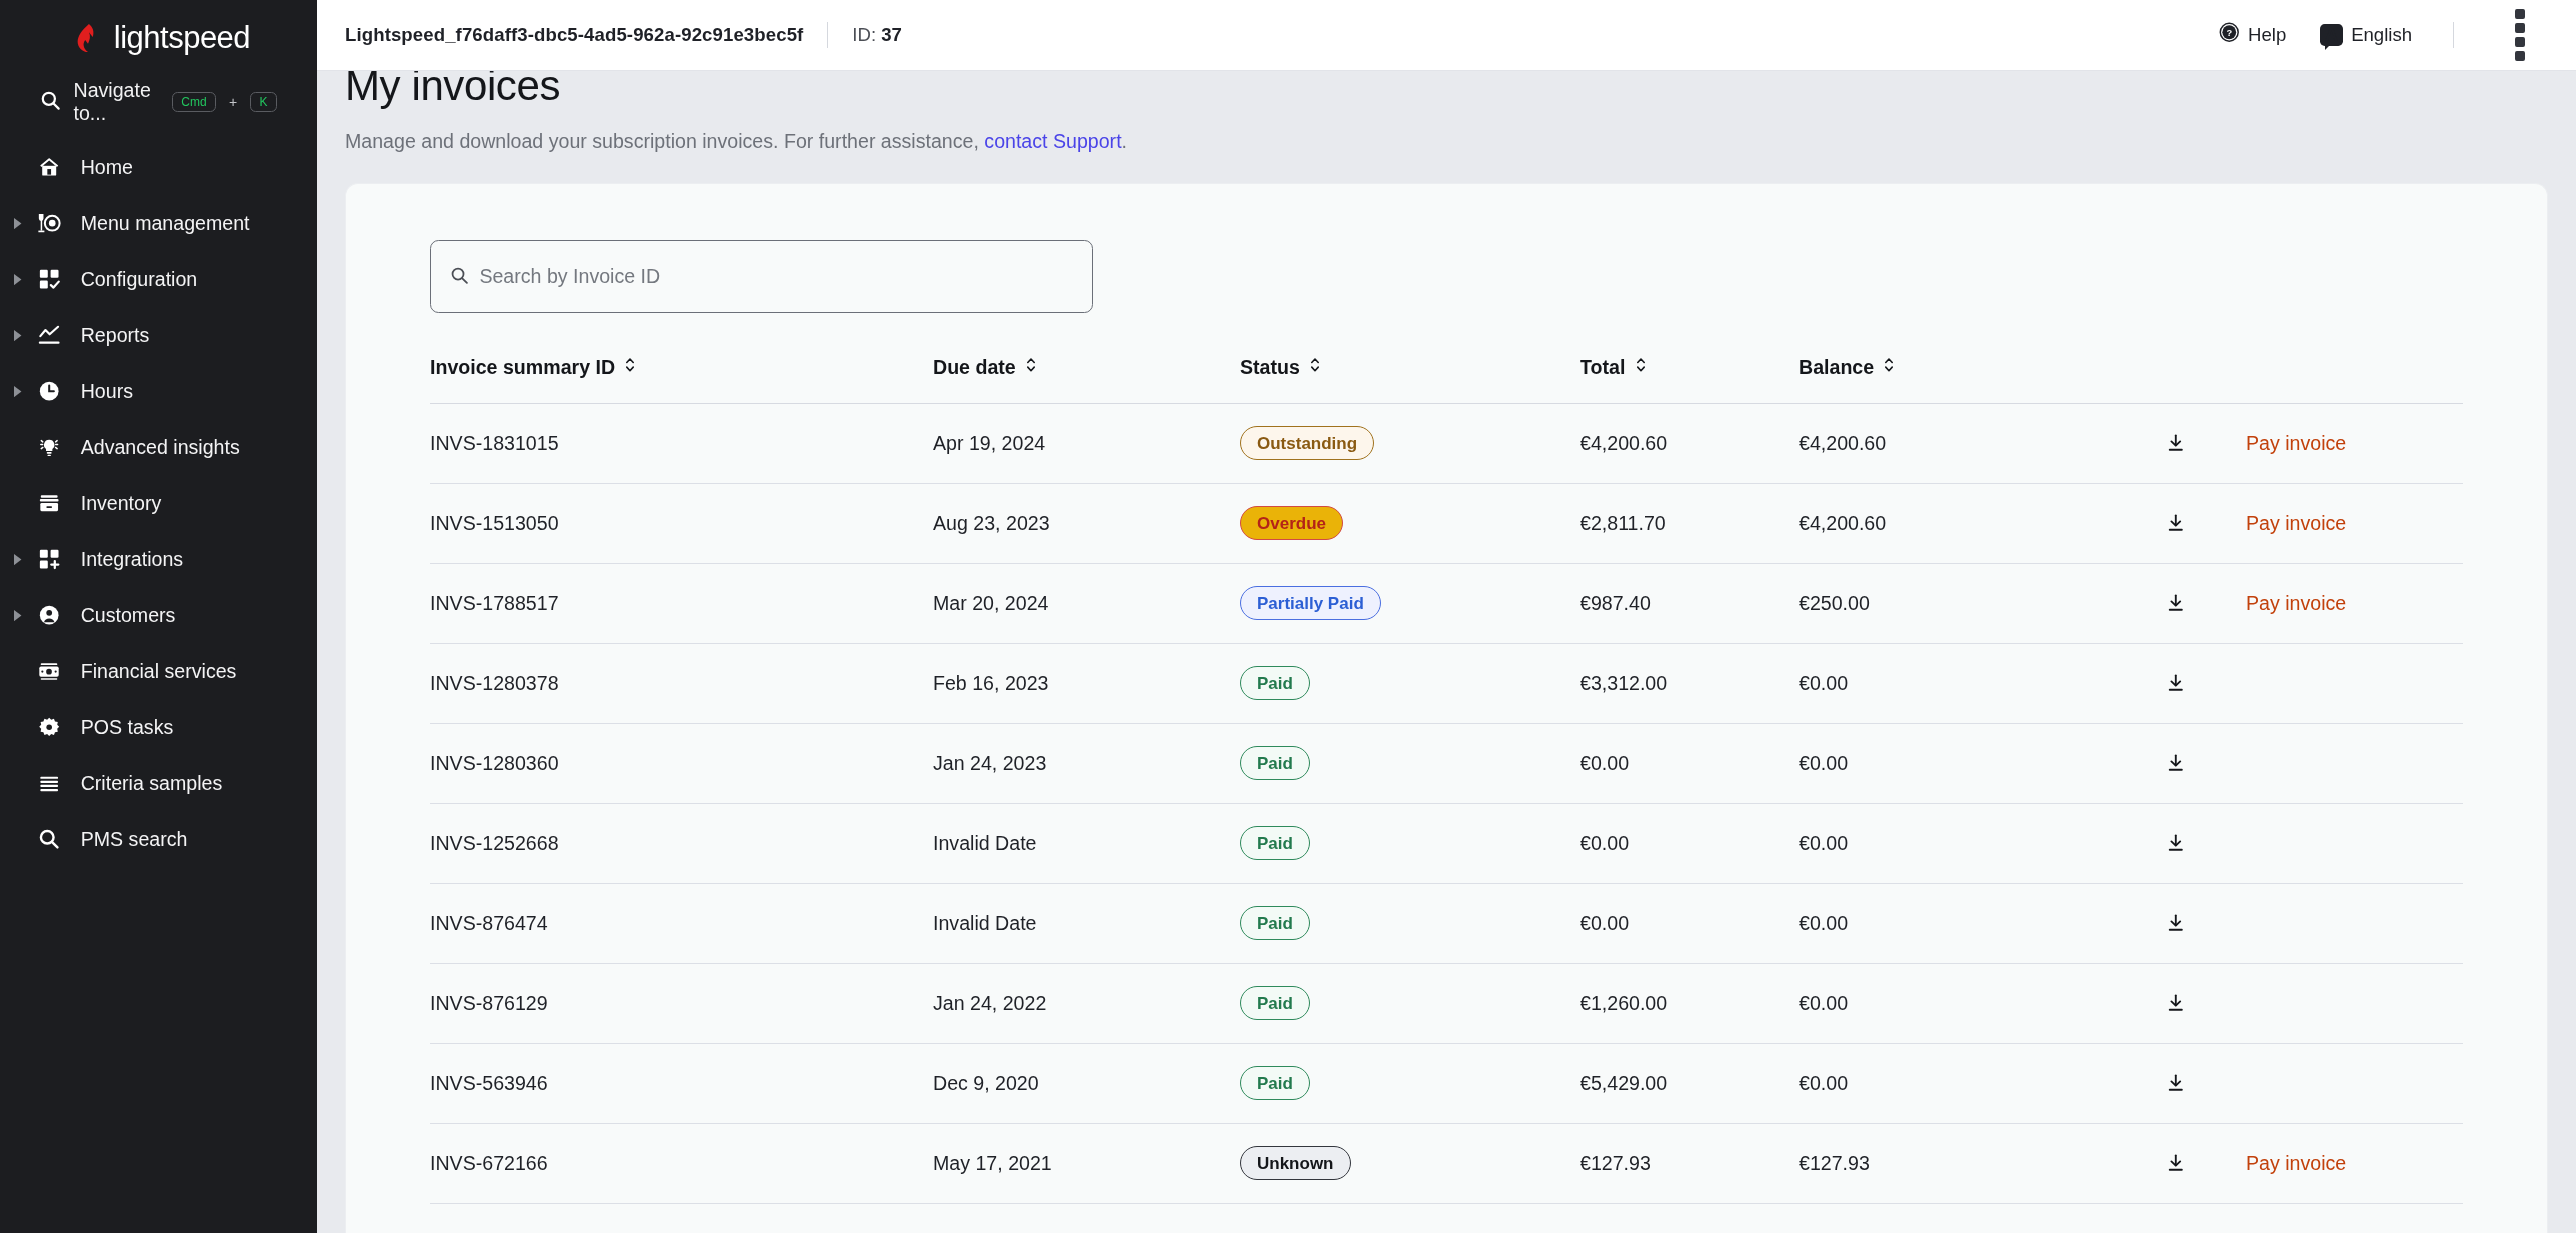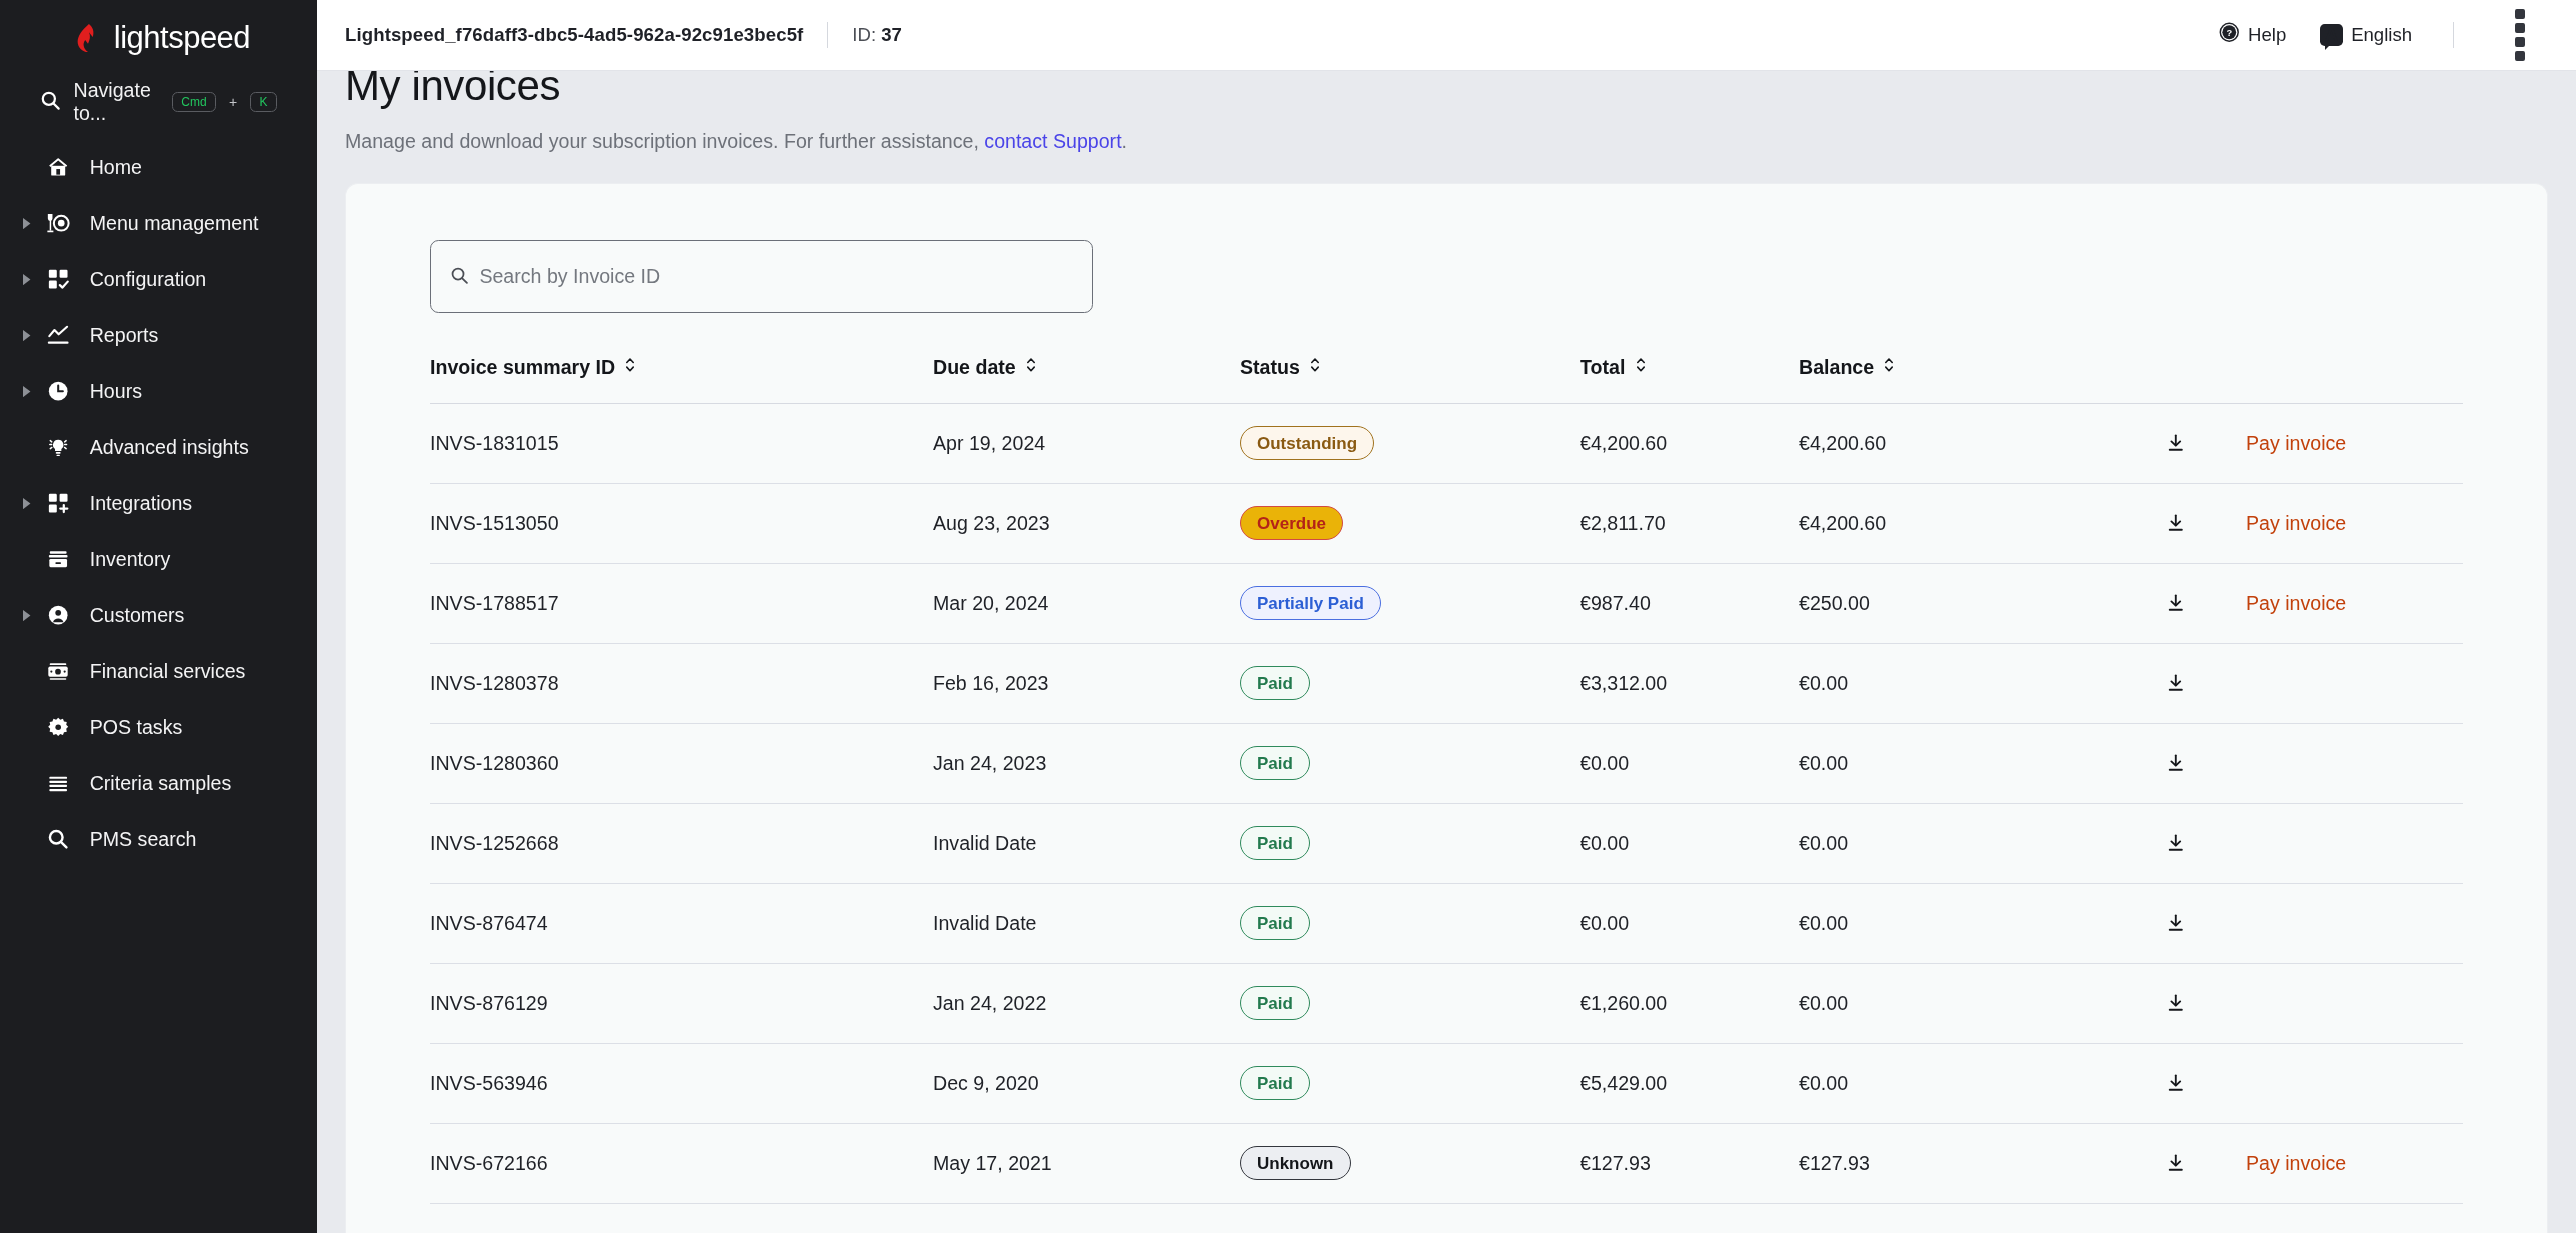--- a/index.html
+++ b/index.html
@@ -40,7 +40,7 @@
   .nav-list { margin-top: 11.2px; }
   .nav-item {
     display: flex; align-items: center;
-    height: 56px; padding-left: 17px; cursor: pointer;
+    height: 56px; padding-left: 8px; cursor: pointer;
     position: relative;
   }
   .caret {

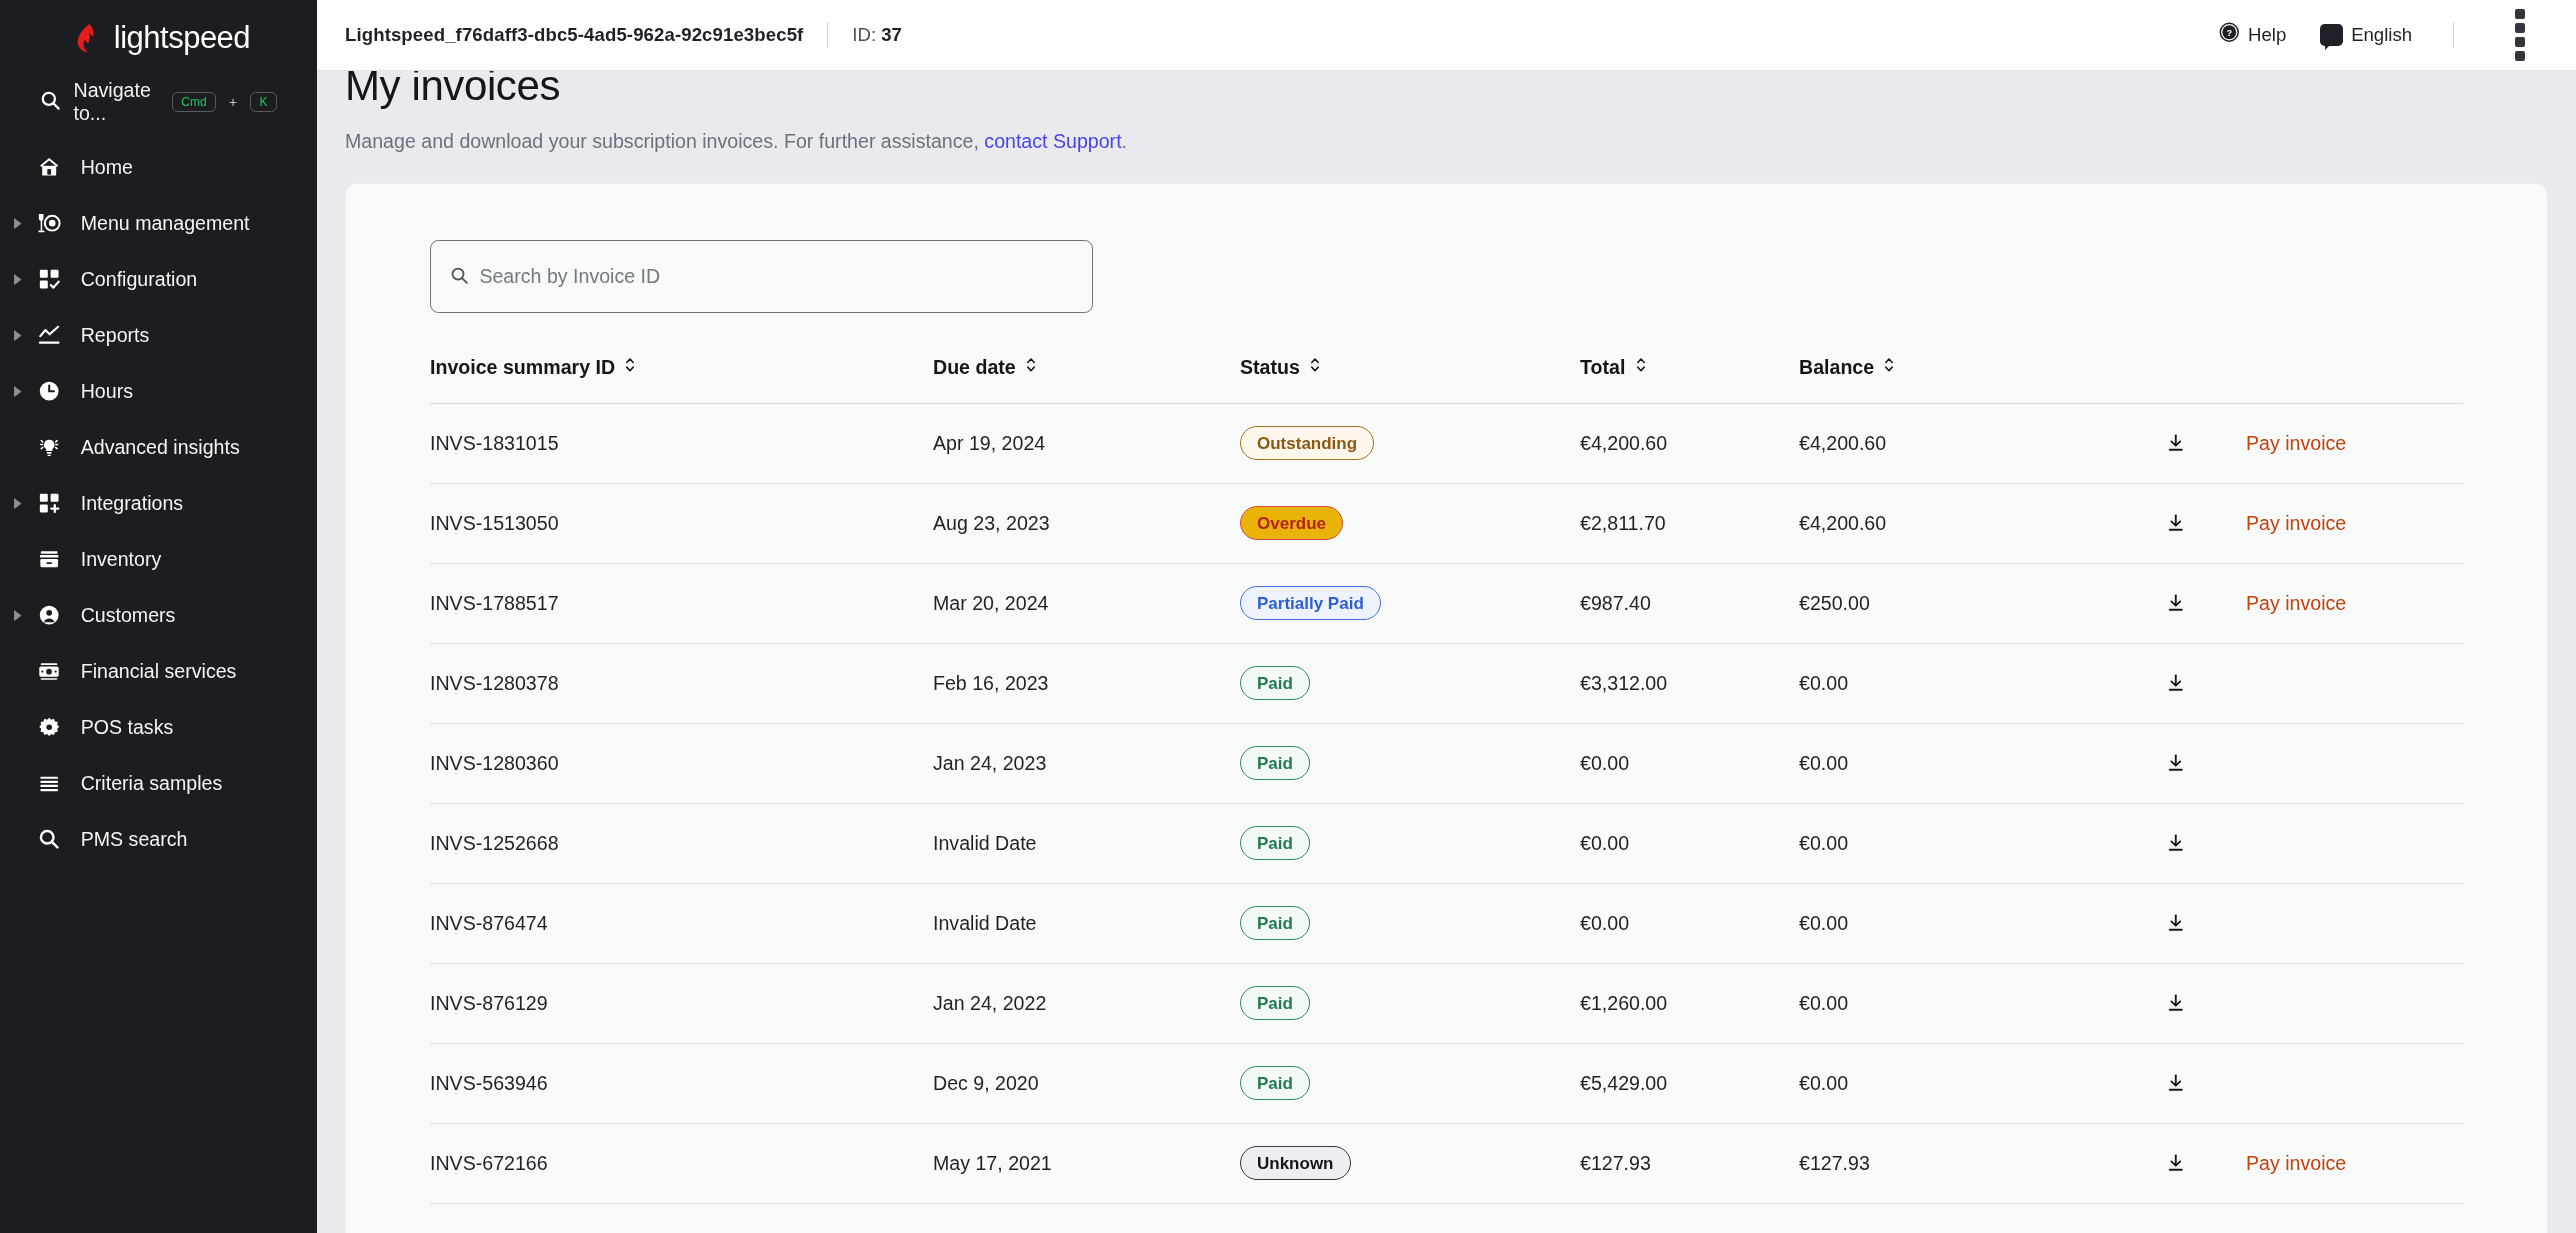--- a/index.html
+++ b/index.html
@@ -267,6 +267,19 @@
       </div>
 
       <div class="nav-item">
+        <span class="caret empty"></span>
+        <span class="nav-icon">
+          <svg width="22.4" height="22.4" viewBox="0 0 24 24" fill="#fff">
+            <rect x="3" y="3.5" width="18" height="2.6" rx="1"></rect>
+            <rect x="2" y="7.6" width="20" height="2.6" rx="1"></rect>
+            <rect x="2.5" y="11.8" width="19" height="8.7" rx="1.4"></rect>
+            <rect x="9" y="15.3" width="6" height="1.8" rx="0.7" fill="#1c1d20"></rect>
+          </svg>
+        </span>
+        <span class="nav-label">Inventory</span>
+      </div>
+
+      <div class="nav-item">
         <span class="caret">
           <svg width="9.3" height="11.2" viewBox="0 0 10 12">
               <path d="M0 0 L8 6 L0 12 Z" fill="#8d9096"></path>
@@ -281,19 +294,6 @@
           </svg>
         </span>
         <span class="nav-label">Integrations</span>
-      </div>
-
-      <div class="nav-item">
-        <span class="caret empty"></span>
-        <span class="nav-icon">
-          <svg width="22.4" height="22.4" viewBox="0 0 24 24" fill="#fff">
-            <rect x="3" y="3.5" width="18" height="2.6" rx="1"></rect>
-            <rect x="2" y="7.6" width="20" height="2.6" rx="1"></rect>
-            <rect x="2.5" y="11.8" width="19" height="8.7" rx="1.4"></rect>
-            <rect x="9" y="15.3" width="6" height="1.8" rx="0.7" fill="#1c1d20"></rect>
-          </svg>
-        </span>
-        <span class="nav-label">Inventory</span>
       </div>
 
       <div class="nav-item">

